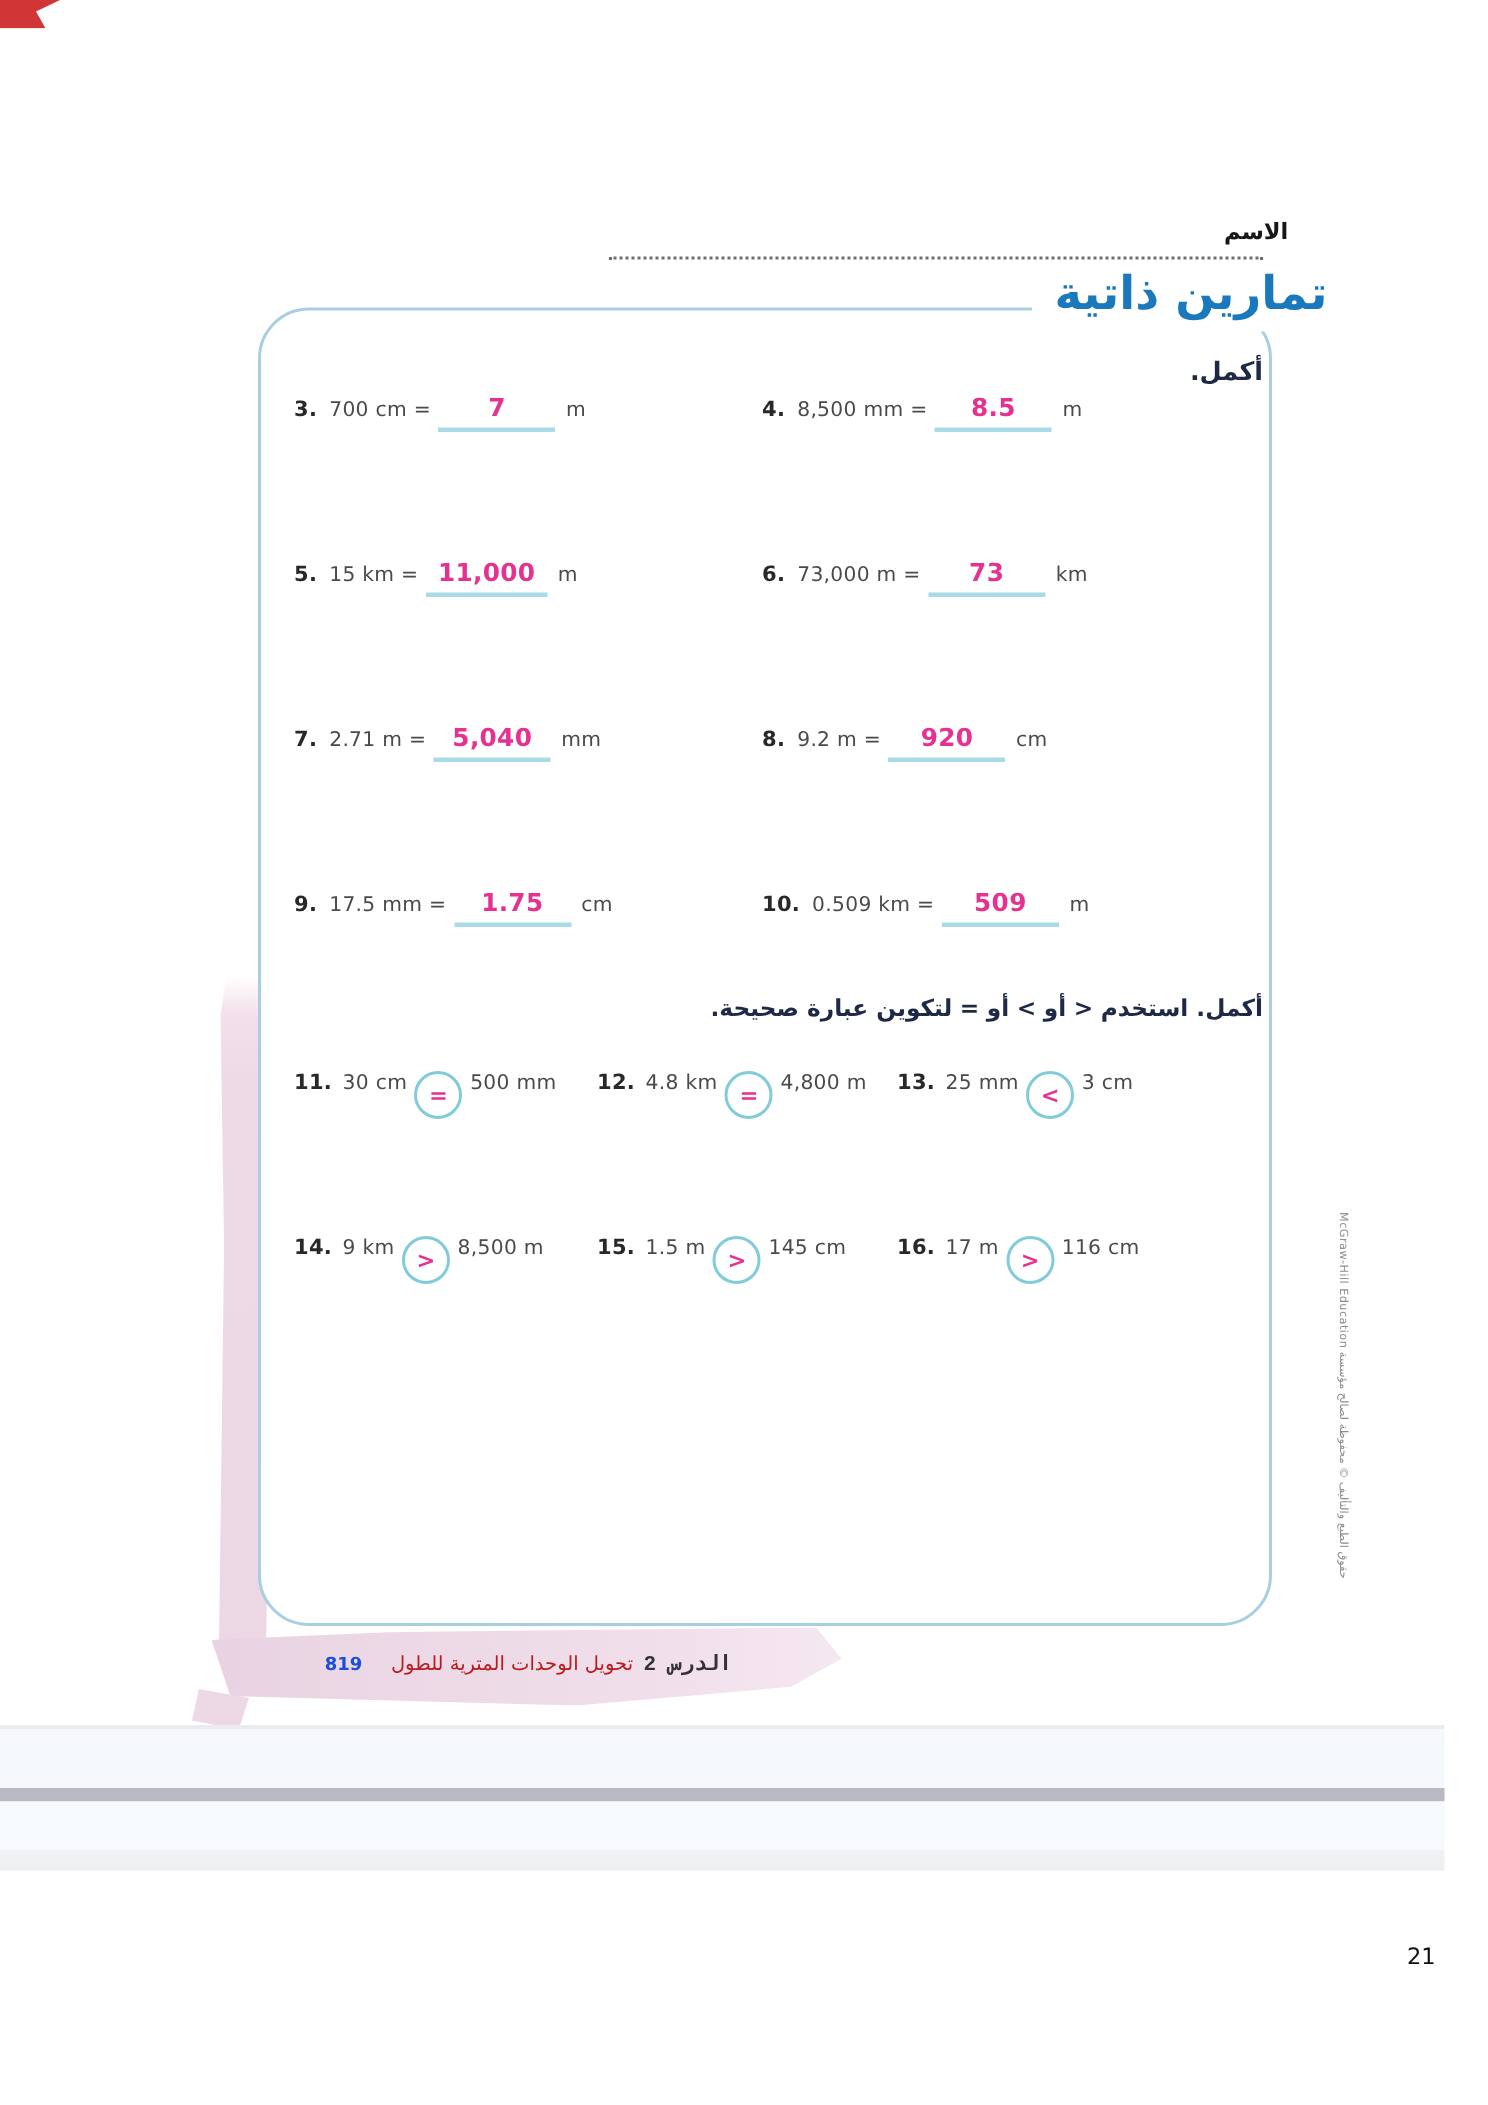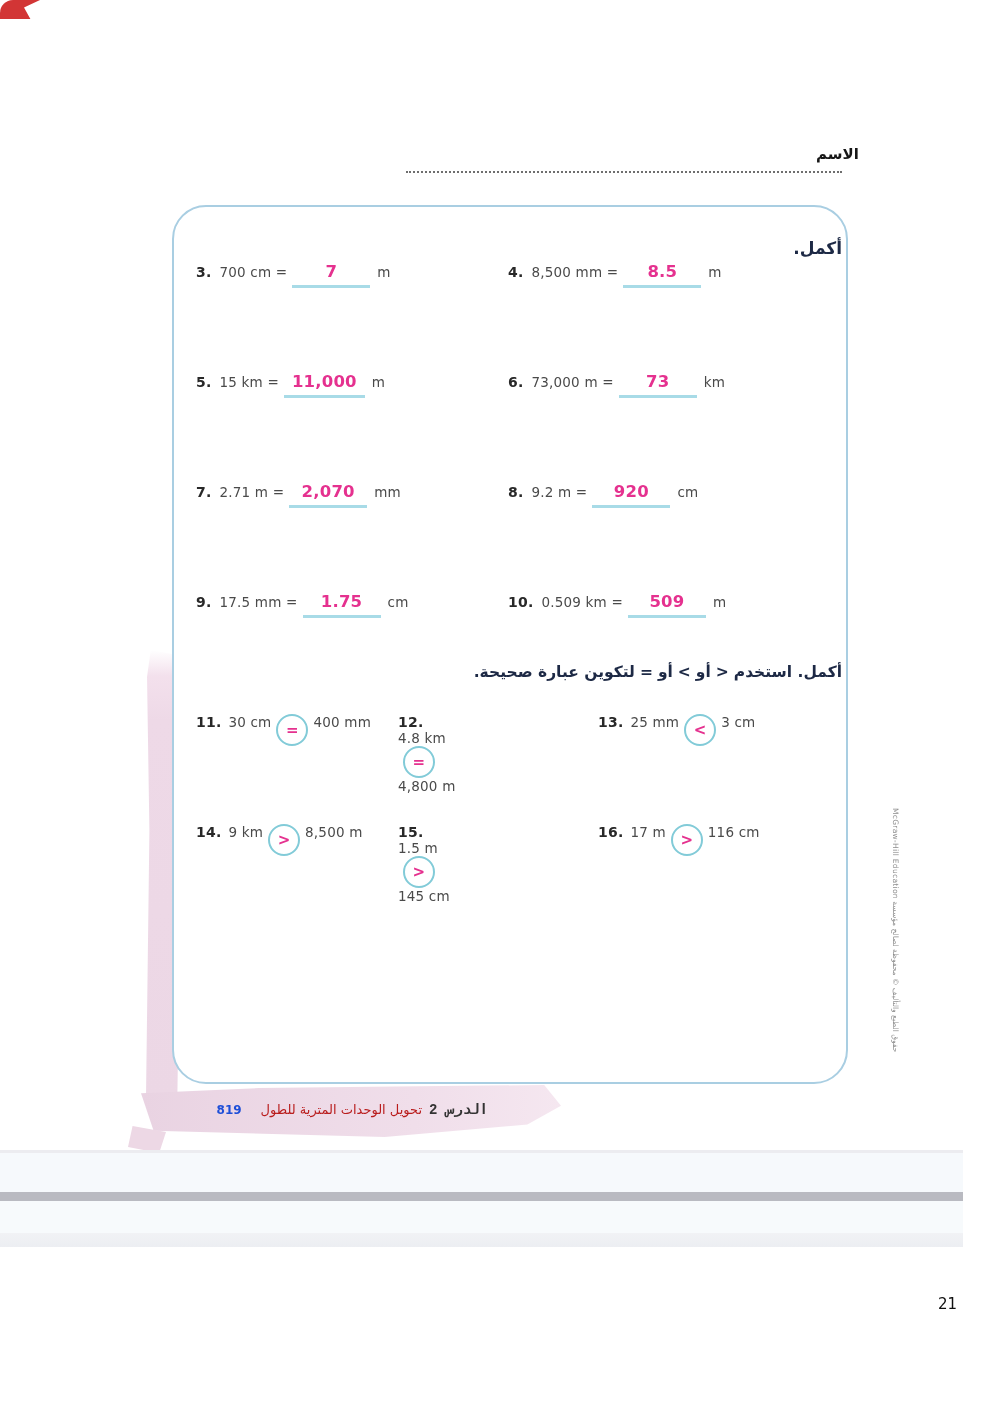--- a/index.html
+++ b/index.html
@@ -4,7 +4,7 @@
 <style>
   html,body{margin:0;padding:0;background:#fff;}
   .page{position:relative;width:992px;height:1403px;background:#ffffff;overflow:hidden;
-        font-family:"DejaVu Sans", sans-serif;border-radius:13px;}
+        font-family:"DejaVu Sans", sans-serif;}
 
   
   .red-corner{position:absolute;left:0;top:0;width:40px;height:19px;background:#d23535;

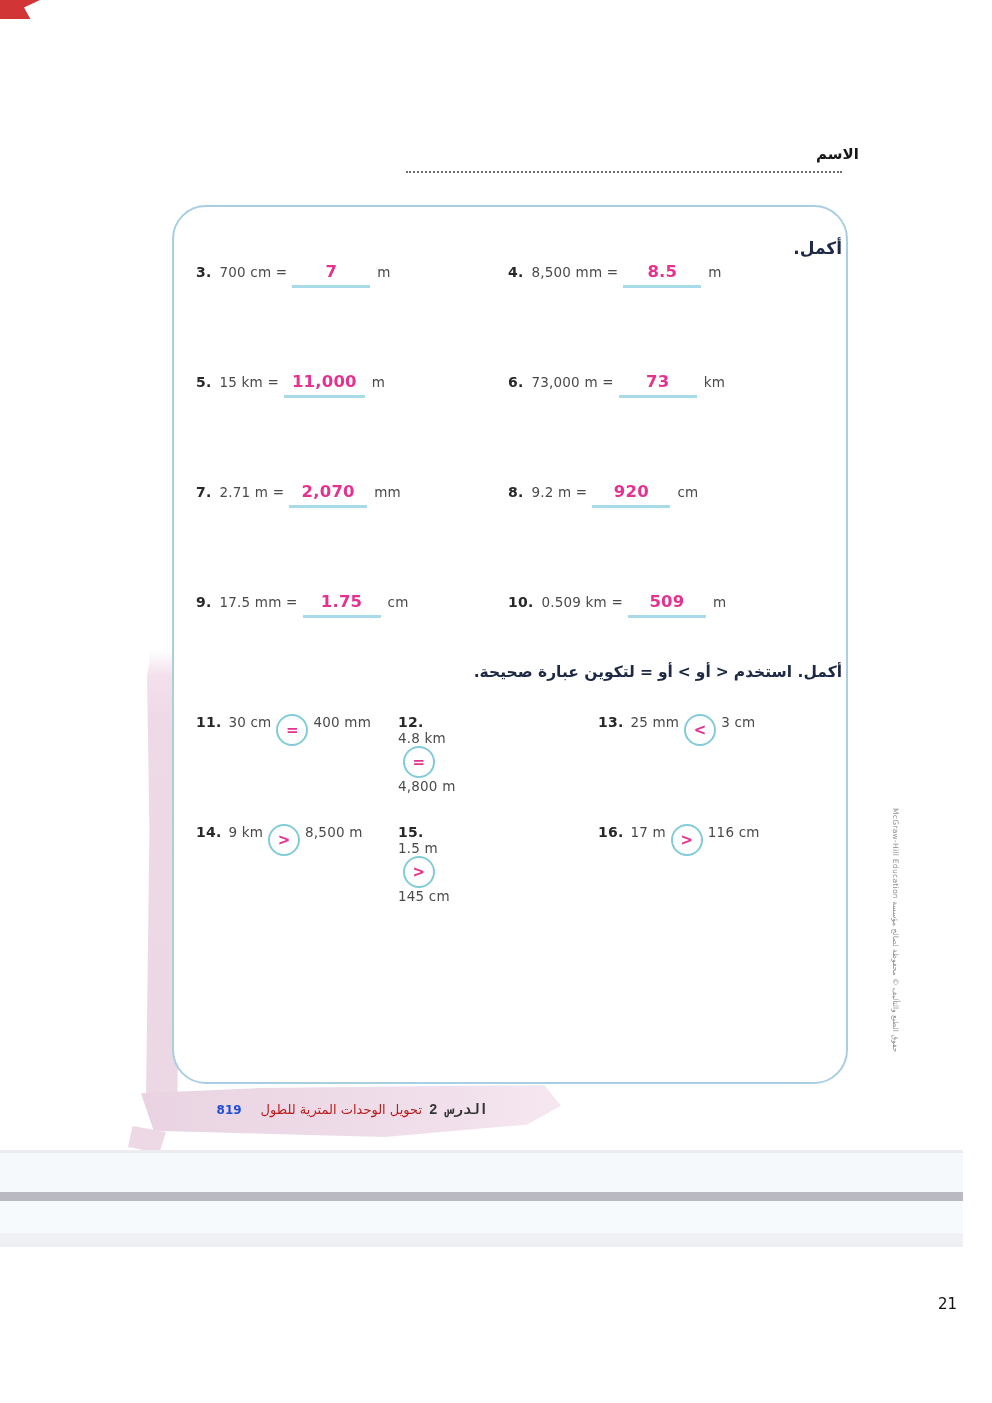--- a/index.html
+++ b/index.html
@@ -101,6 +101,7 @@
   <div class="pink-patch"></div>
 
   <div class="main-box"></div>
+  <div class="ws-title">تمارين ذاتية</div>
   <div class="instr1">أكمل.</div>
 
   <div class="conv">

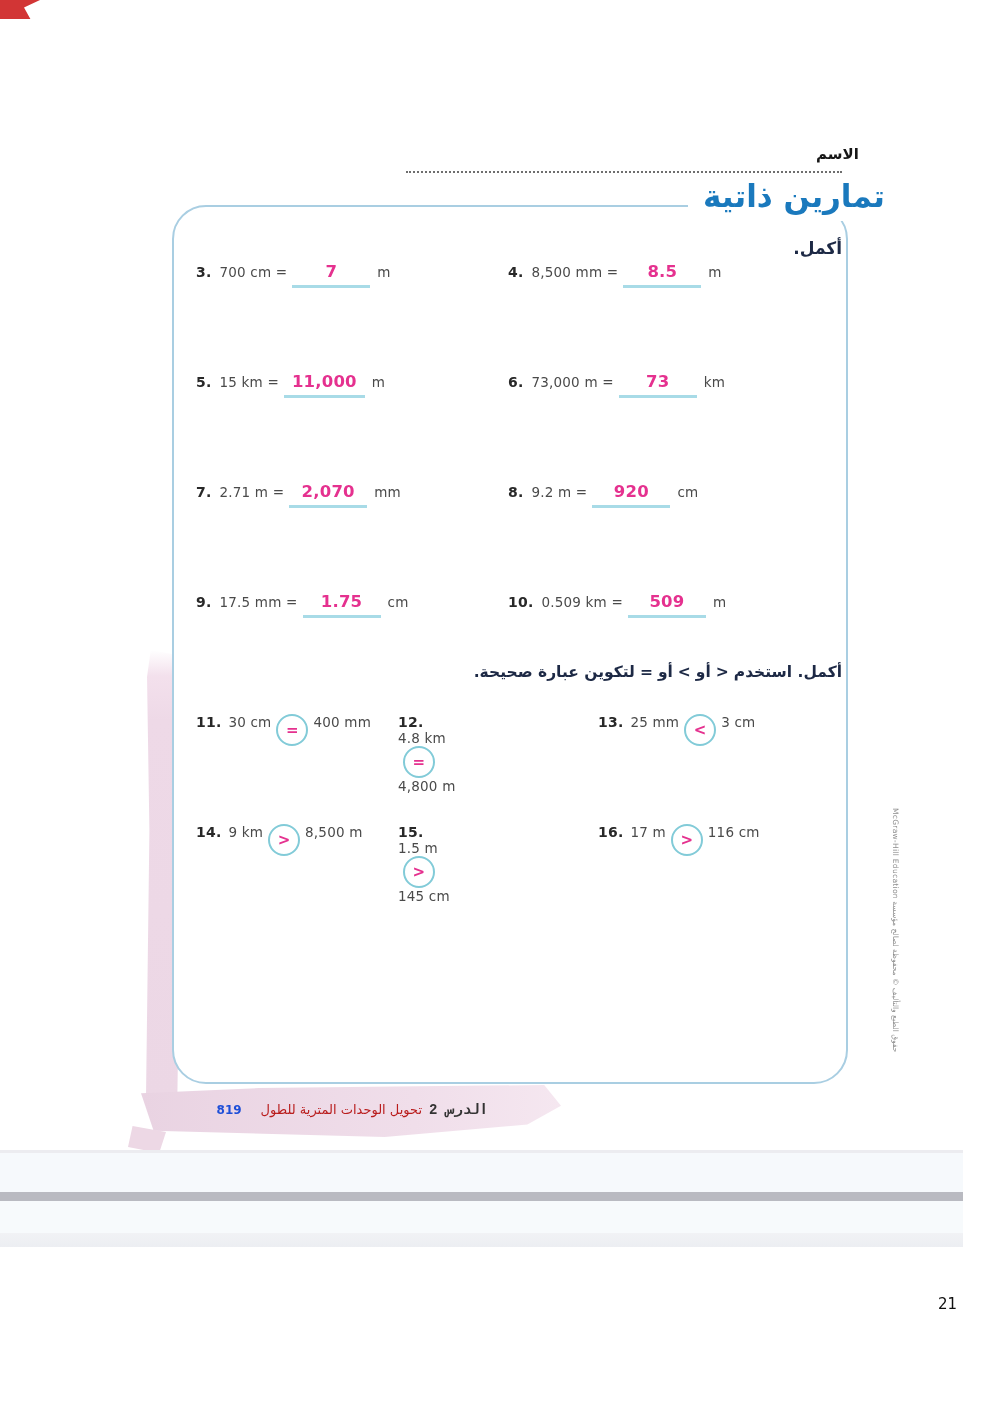--- a/index.html
+++ b/index.html
@@ -140,7 +140,7 @@
       <div class="conv-cell">
         <span class="pnum">7.</span>
         <span>2.71 m =</span>
-        <span class="blank">2,070</span>
+        <span class="blank">5,040</span>
         <span class="unit">mm</span>
       </div>
       <div class="conv-cell c2">

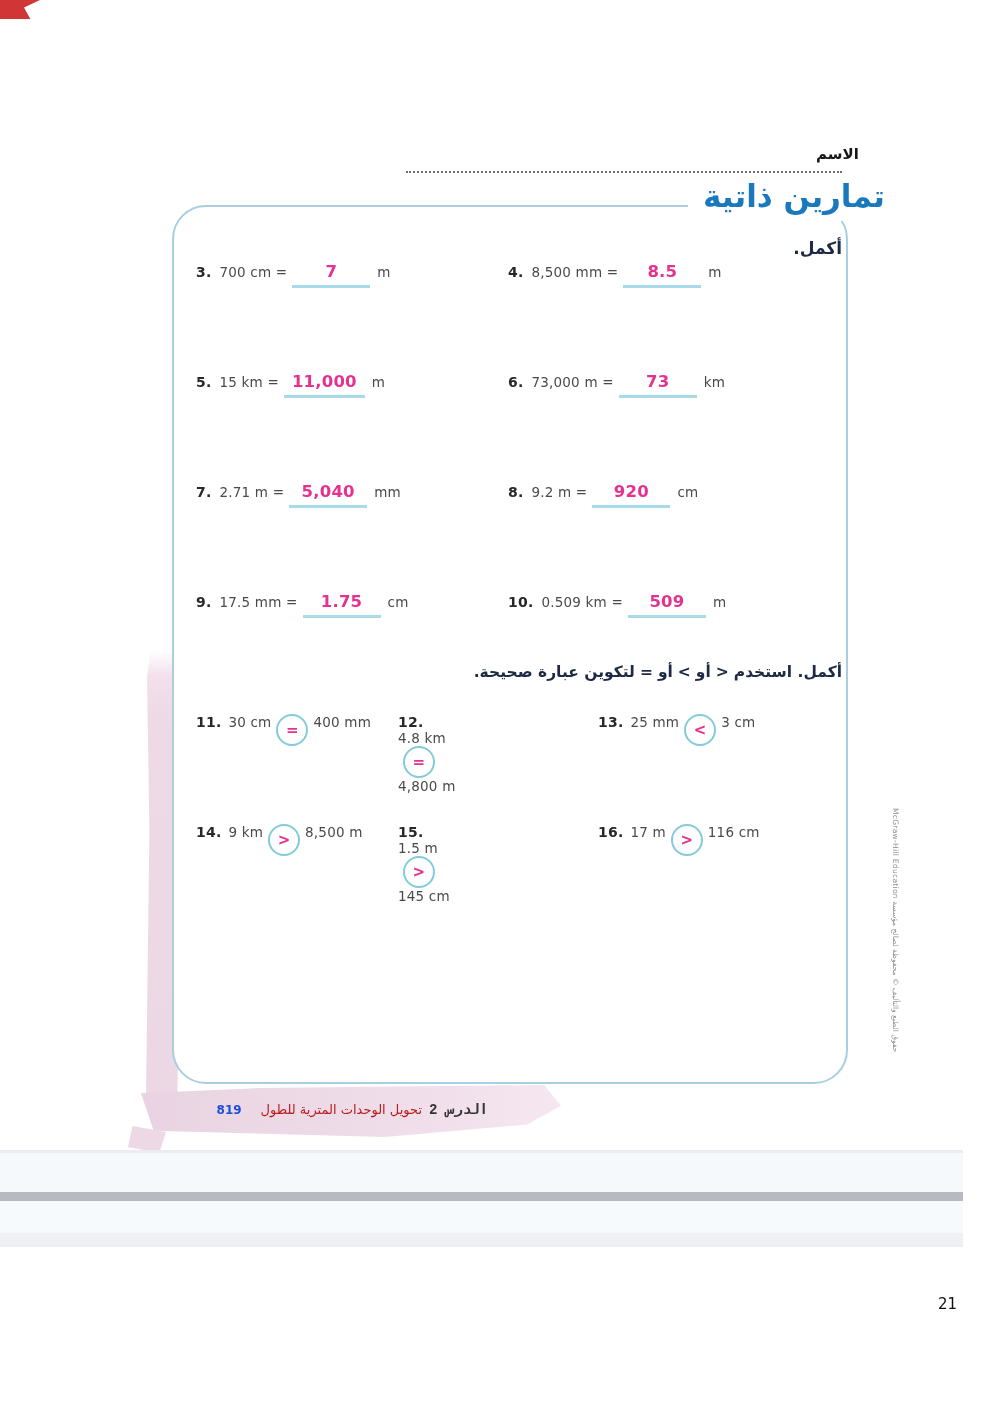--- a/index.html
+++ b/index.html
@@ -184,7 +184,7 @@
         <span class="pnum">11.</span>
         <span>30 cm</span>
         <span class="circle">=</span>
-        <span>400 mm</span>
+        <span>500 mm</span>
       </div>
       <div class="comp-cell c2">
         <span class="pnum">12.</span>

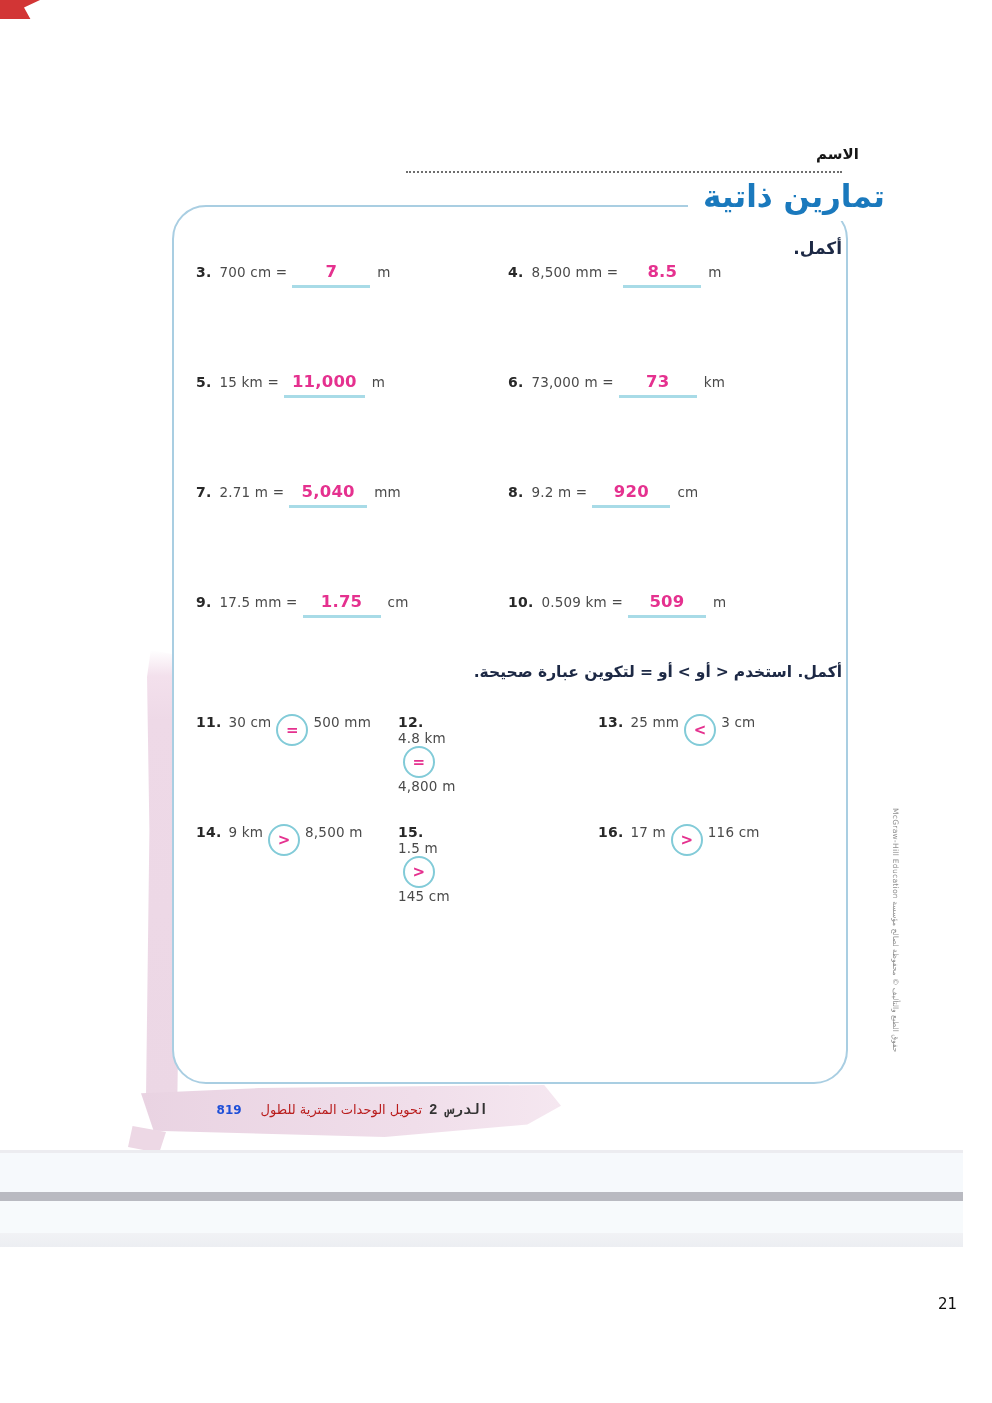--- a/index.html
+++ b/index.html
@@ -48,7 +48,7 @@
   .comp-row{position:absolute;left:0;width:680px;height:34px;}
   .comp-cell{position:absolute;top:0;display:flex;align-items:flex-start;white-space:nowrap;
     font-size:13.5px;color:#4a4a4a;letter-spacing:.2px;}
-  .comp-cell.c2{left:202px;flex-direction:column;}
+  .comp-cell.c2{left:202px;}
   .comp-cell.c3{left:402px;}
   .comp-cell .pnum{margin-right:7px;}
   .circle{width:28px;height:28px;border:2px solid #82cbd8;border-radius:50%;

